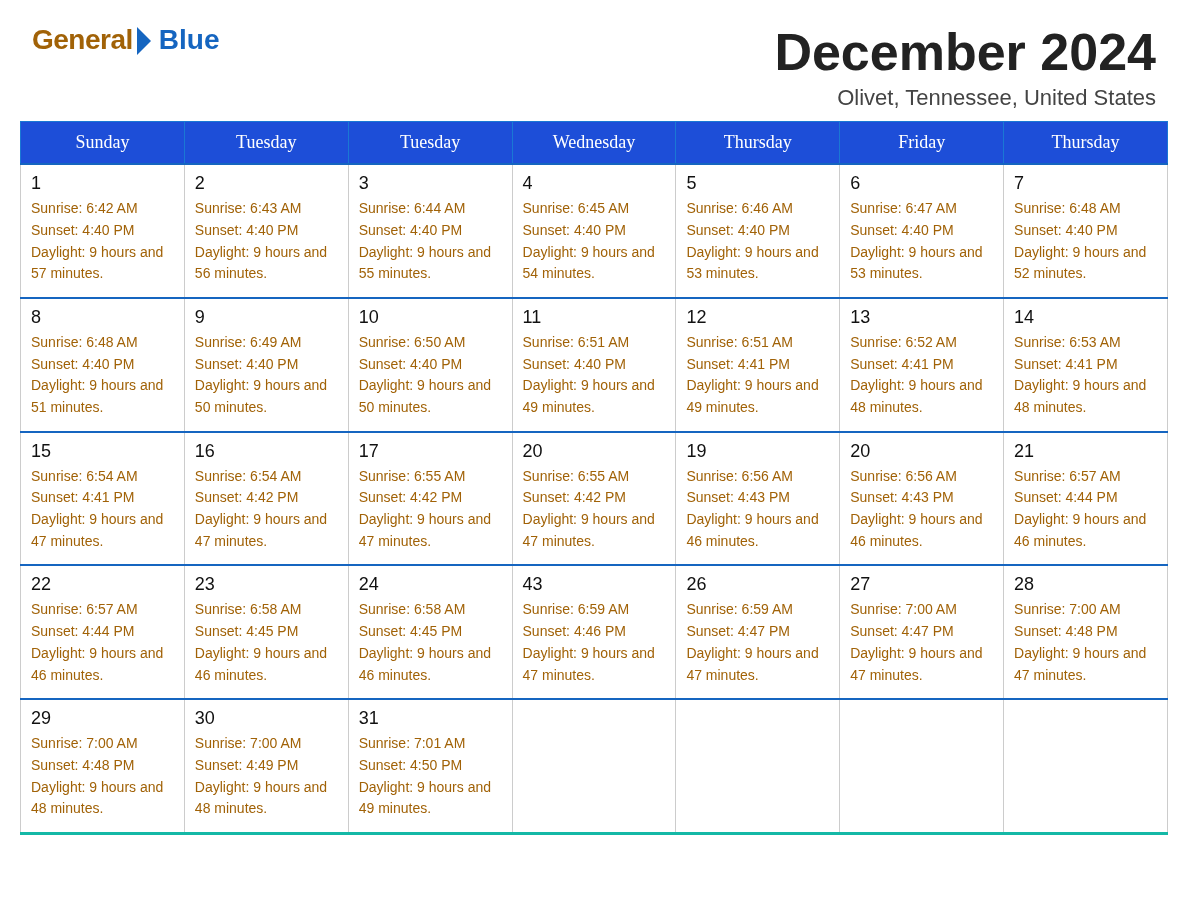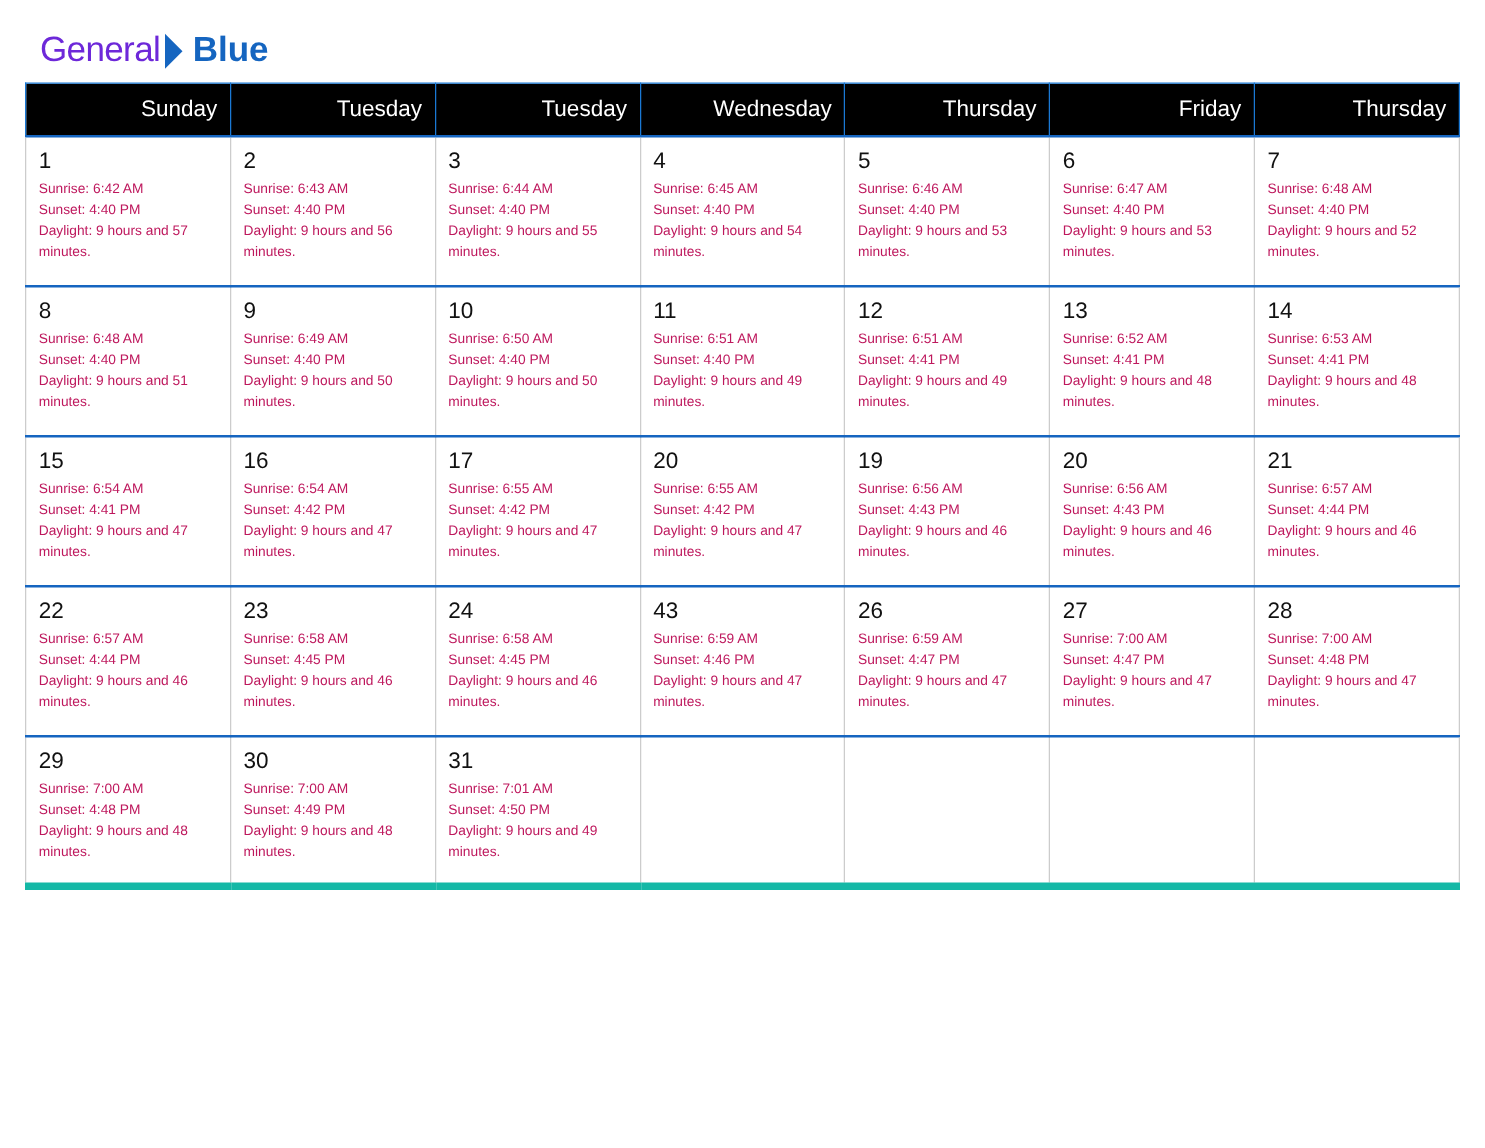--- a/index.html
+++ b/index.html
@@ -27,8 +27,8 @@
     }
     .logo-general {
       font-size: 28px;
-      font-weight: normal;
-      color: #6d28d9;
+      font-weight: bold;
+      color: #a16207;
       letter-spacing: -0.5px;
     }
     .logo-arrow {

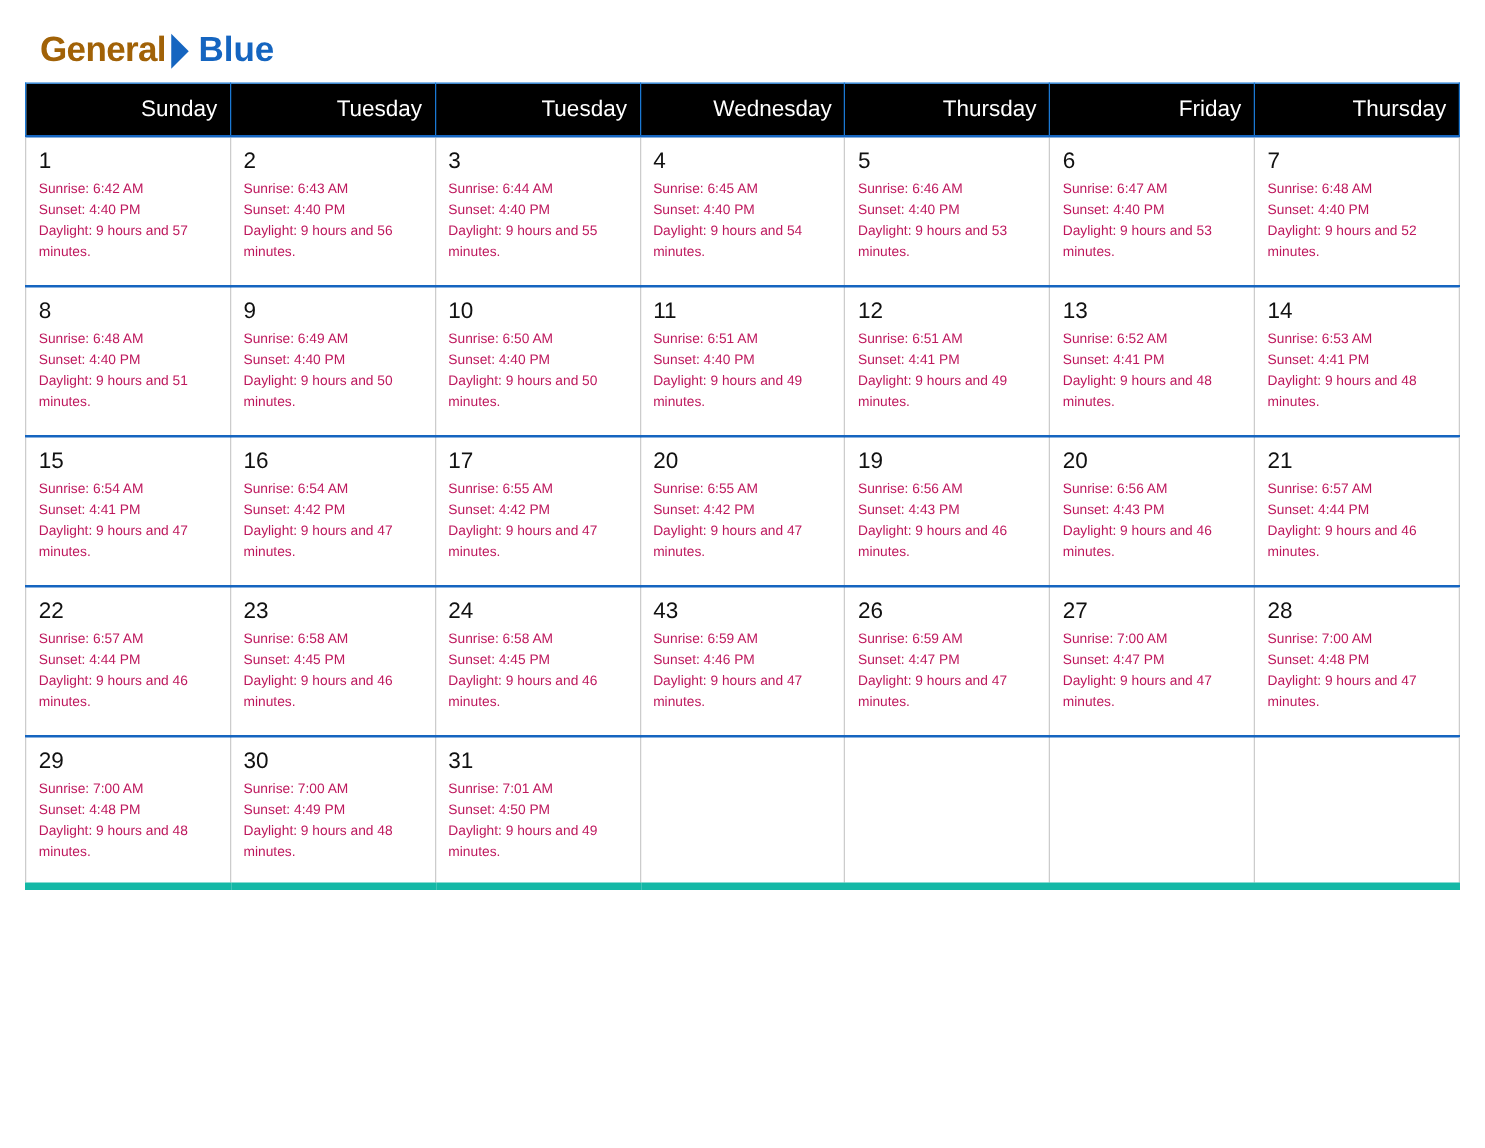--- a/index.html
+++ b/index.html
@@ -119,6 +119,10 @@
       <div class="logo-arrow"></div>
       <span class="logo-blue">Blue</span>
     </div>
+  </div>
+  <div class="title-section">
+    <div class="month-title">December 2024</div>
+    <div class="location">Olivet, Tennessee, United States</div>
   </div>
 </div>
 

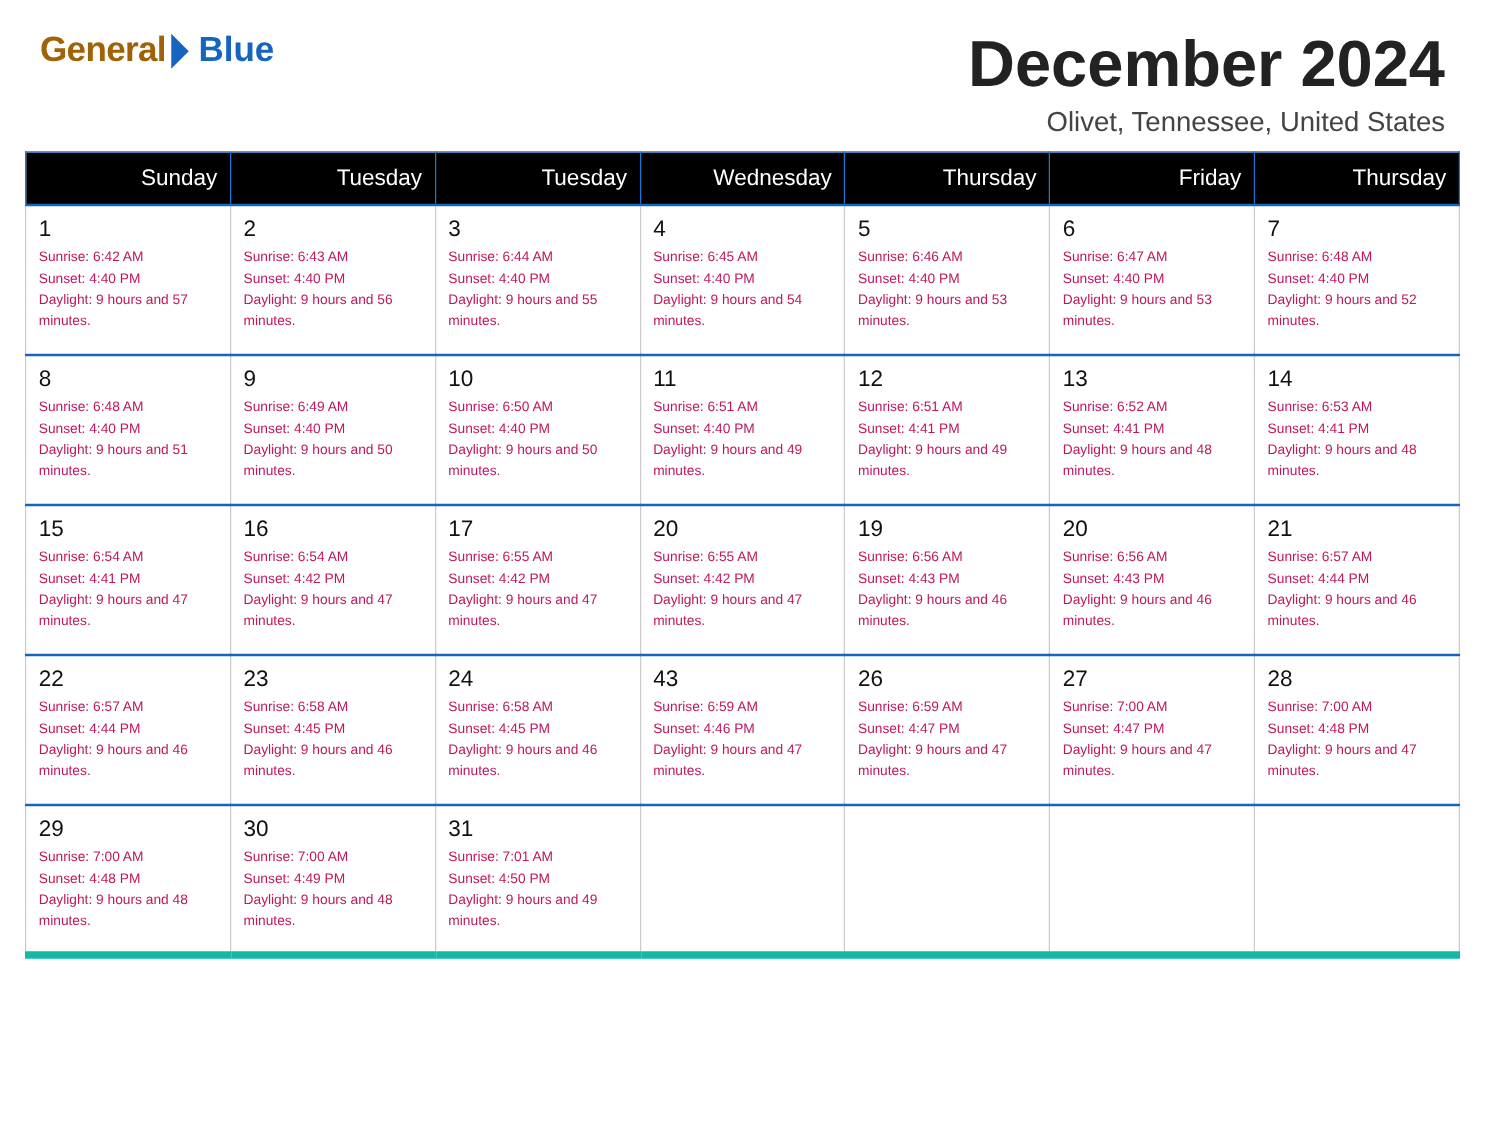--- a/index.html
+++ b/index.html
@@ -69,13 +69,14 @@
       table-layout: fixed;
     }
     thead tr th {
-      background: #000000;
+      background: #1d4ed8;
       color: #fff;
       padding: 10px 10px;
       font-size: 18px;
       font-weight: normal;
-      text-align: right;
+      text-align: center;
       border: 1px solid #1a78d4;
+      font-family: Liberation Serif, serif;
     }
     tbody tr td {
       vertical-align: top;

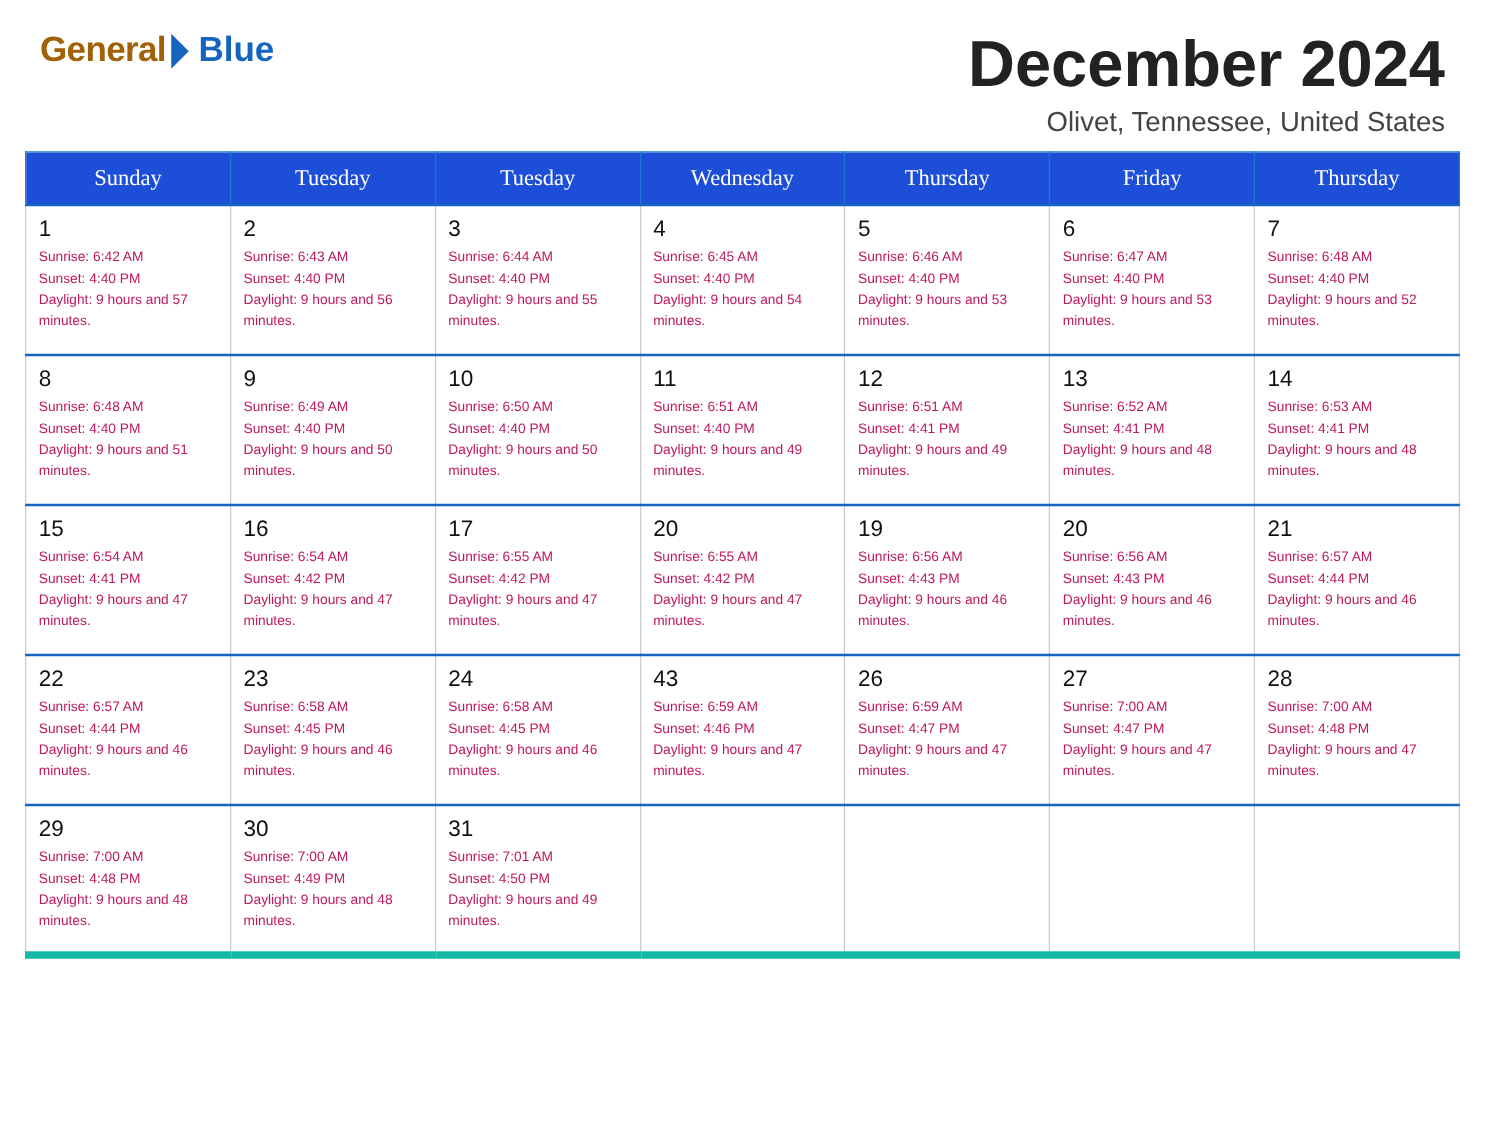--- a/index.html
+++ b/index.html
@@ -102,9 +102,9 @@
       display: block;
     }
     .day-info {
-      font-size: 11px;
+      font-size: 14px;
       line-height: 1.55;
-      color: #be185d;
+      color: #a16207;
     }
     .empty-cell {
       background: #fff;

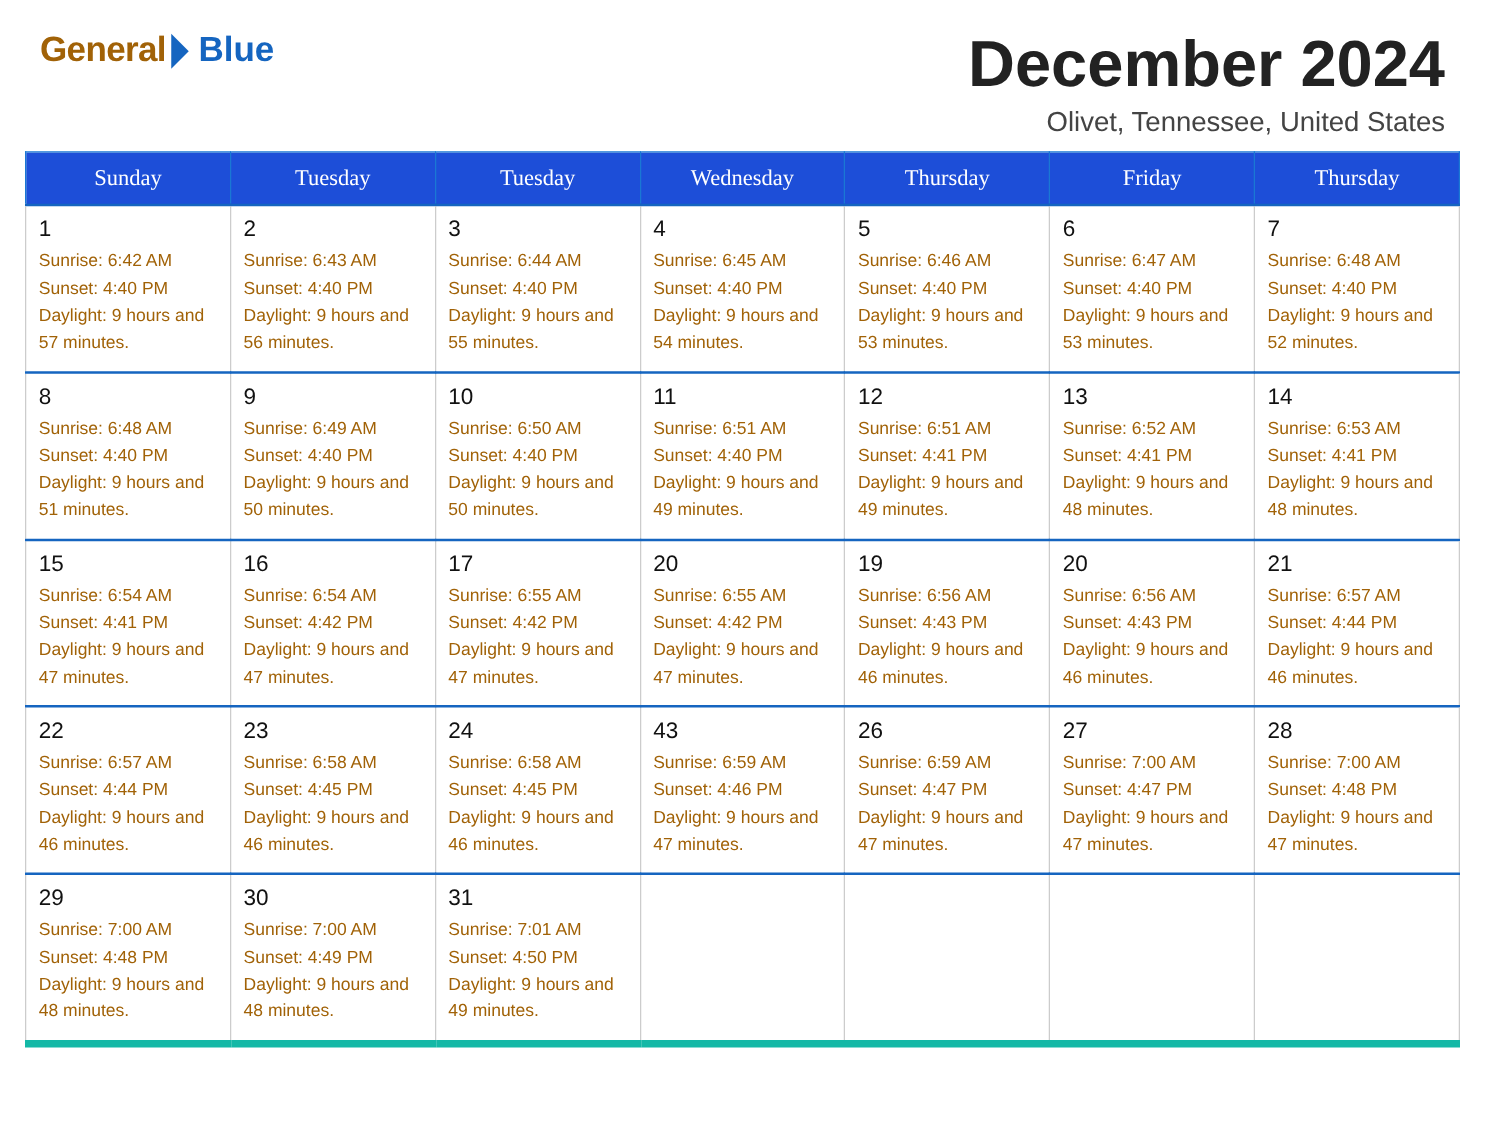--- a/index.html
+++ b/index.html
@@ -92,7 +92,7 @@
       border-top: 2px solid #1565c0;
     }
     tbody tr:last-child td {
-      border-bottom: 6px solid #14b8a6;
+      border-bottom: 3px solid #14b8a6;
     }
     .day-num {
       font-size: 18px;

